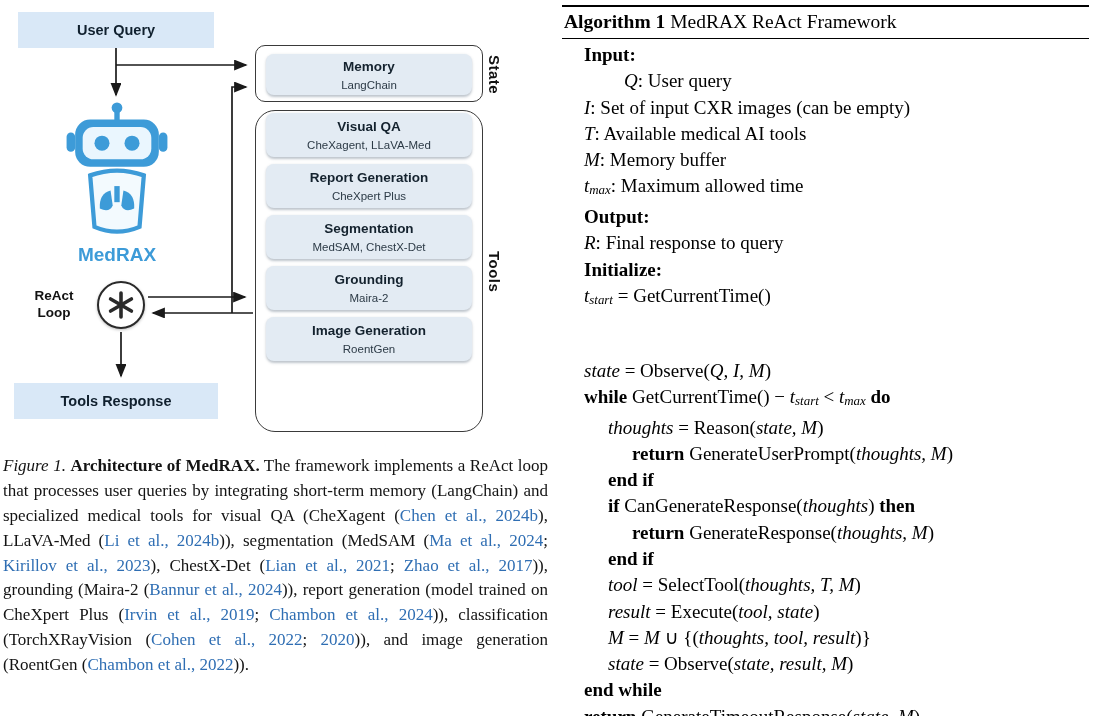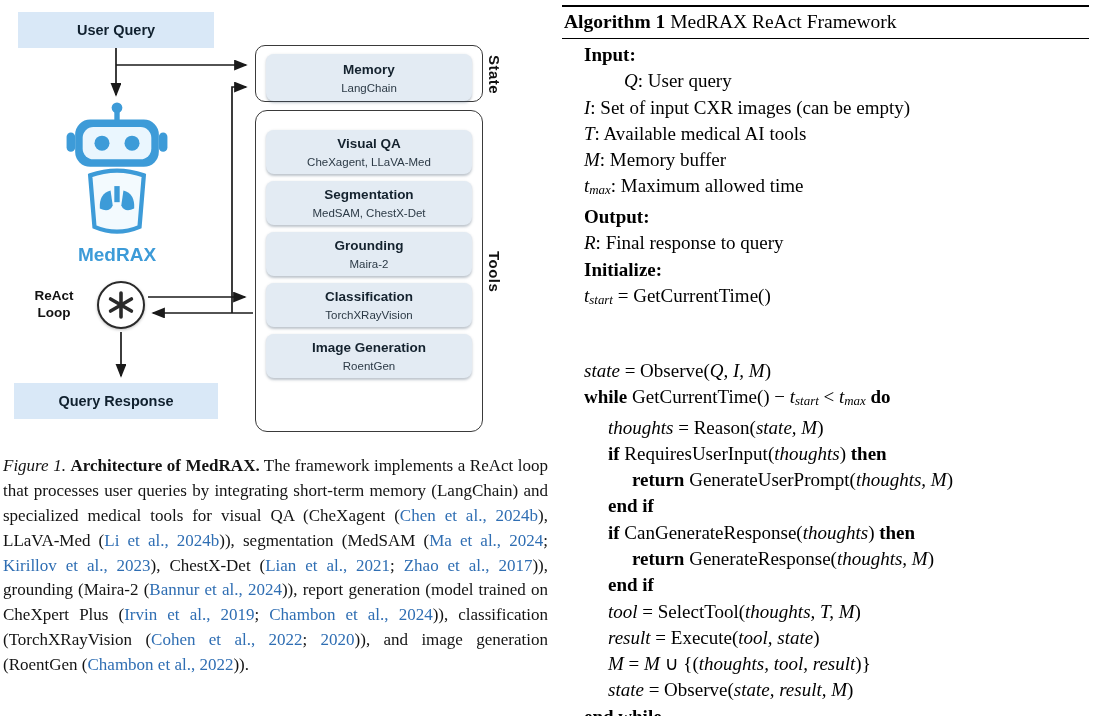--- a/index.html
+++ b/index.html
@@ -26,7 +26,7 @@
   #tools-list{display:flex;flex-direction:column;gap:7px}
   .tool-box{background:#e3ebf3;border-radius:8px;height:44px;display:flex;flex-direction:column;align-items:center;justify-content:center;
         box-shadow:0 1.5px 2.5px rgba(70,90,110,.35)}
-  .memory-container .tool-box{height:47px}
+  .memory-container .tool-box{height:41px}
   .tool-title{font-weight:bold;font-size:13.5px;color:#14222e}
   .tool-sub{font-size:11.5px;color:#2c3a46;margin-top:5px}
   .side-label{position:absolute;left:486px;writing-mode:vertical-rl;font-weight:bold;font-size:15px;color:#111;

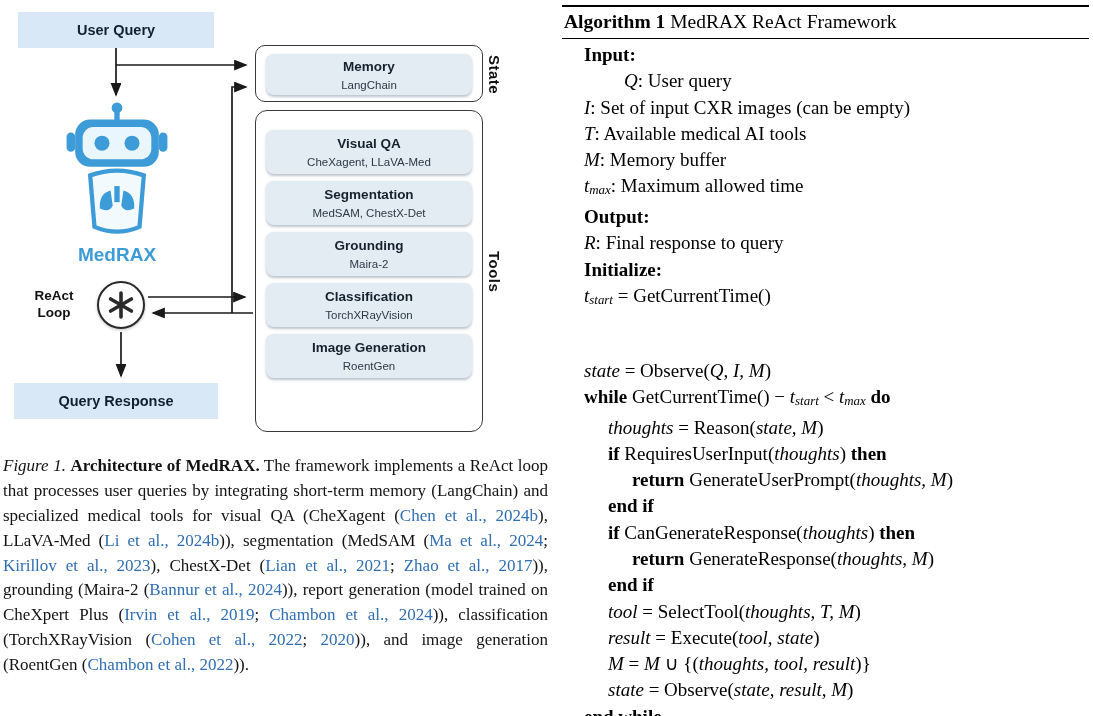--- a/index.html
+++ b/index.html
@@ -21,8 +21,8 @@
         background:#fff;display:flex;align-items:center;justify-content:center;z-index:2;box-shadow:0 1px 3px rgba(0,0,0,.25)}
   .memory-container{position:absolute;left:255px;top:45px;width:228px;height:57px;border:1.4px solid #3a3a3a;border-radius:10px;
         background:#fff;padding:8px 10px;z-index:2}
-  .tools-container{position:absolute;left:255px;top:110px;width:228px;height:322px;border:1.4px solid #3a3a3a;border-radius:12px;
-        background:#fff;padding:19px 10px;z-index:2}
+  .tools-container{position:absolute;left:255px;top:110px;width:228px;height:322px;border:1.4px solid #3a3a3a;border-radius:20px;
+        background:#fff;padding:2px 10px;z-index:2}
   #tools-list{display:flex;flex-direction:column;gap:7px}
   .tool-box{background:#e3ebf3;border-radius:8px;height:44px;display:flex;flex-direction:column;align-items:center;justify-content:center;
         box-shadow:0 1.5px 2.5px rgba(70,90,110,.35)}

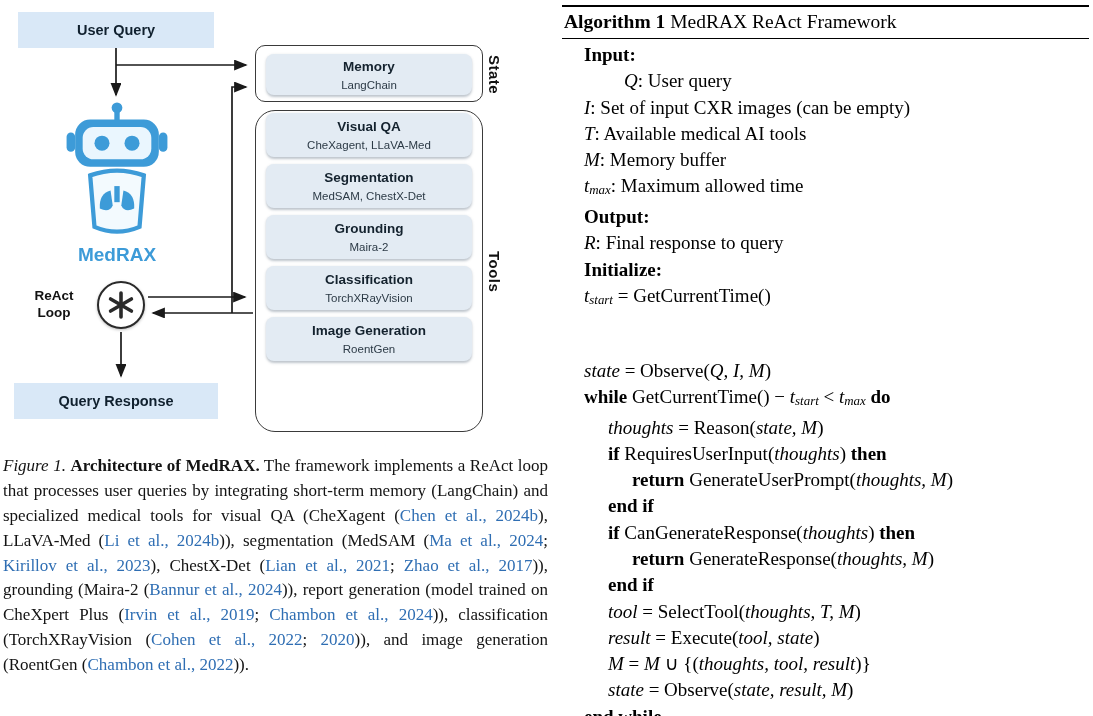--- a/index.html
+++ b/index.html
@@ -122,6 +122,10 @@
           <div class="tool-sub">CheXagent, LLaVA-Med</div>
         </div>
         <div class="tool-box">
+          <div class="tool-title">Report Generation</div>
+          <div class="tool-sub">CheXpert Plus</div>
+        </div>
+        <div class="tool-box">
           <div class="tool-title">Segmentation</div>
           <div class="tool-sub">MedSAM, ChestX-Det</div>
         </div>

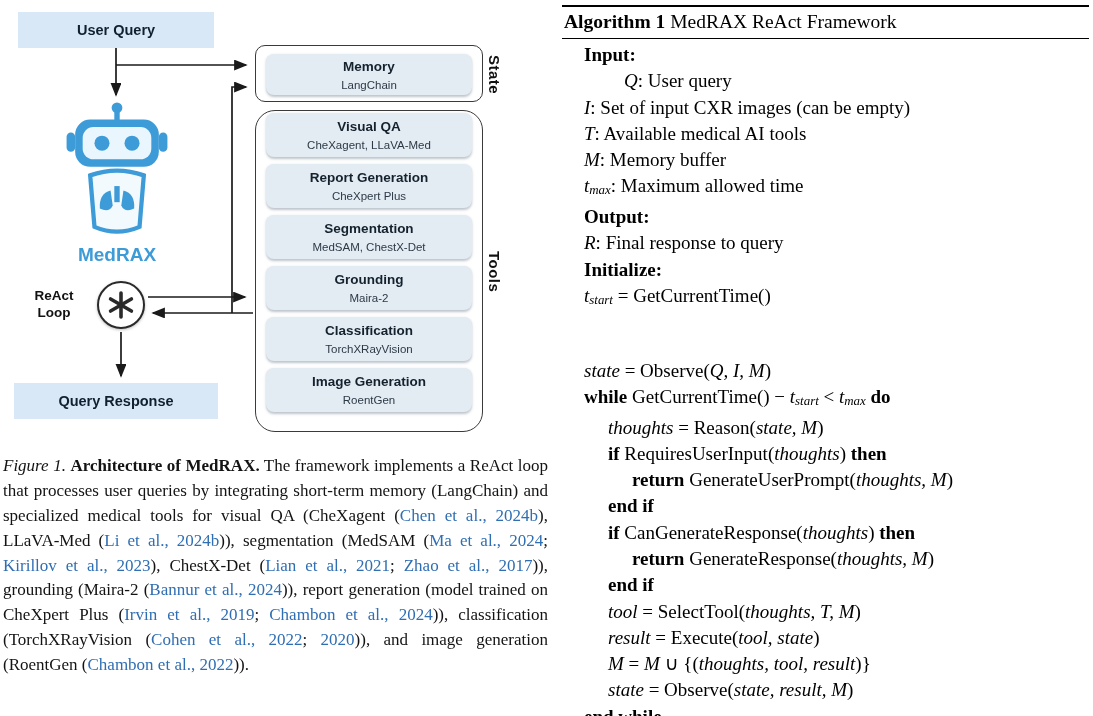--- a/index.html
+++ b/index.html
@@ -134,10 +134,6 @@
           <div class="tool-sub">Maira-2</div>
         </div>
         <div class="tool-box">
-          <div class="tool-title">Classification</div>
-          <div class="tool-sub">TorchXRayVision</div>
-        </div>
-        <div class="tool-box">
           <div class="tool-title">Image Generation</div>
           <div class="tool-sub">RoentGen</div>
         </div>

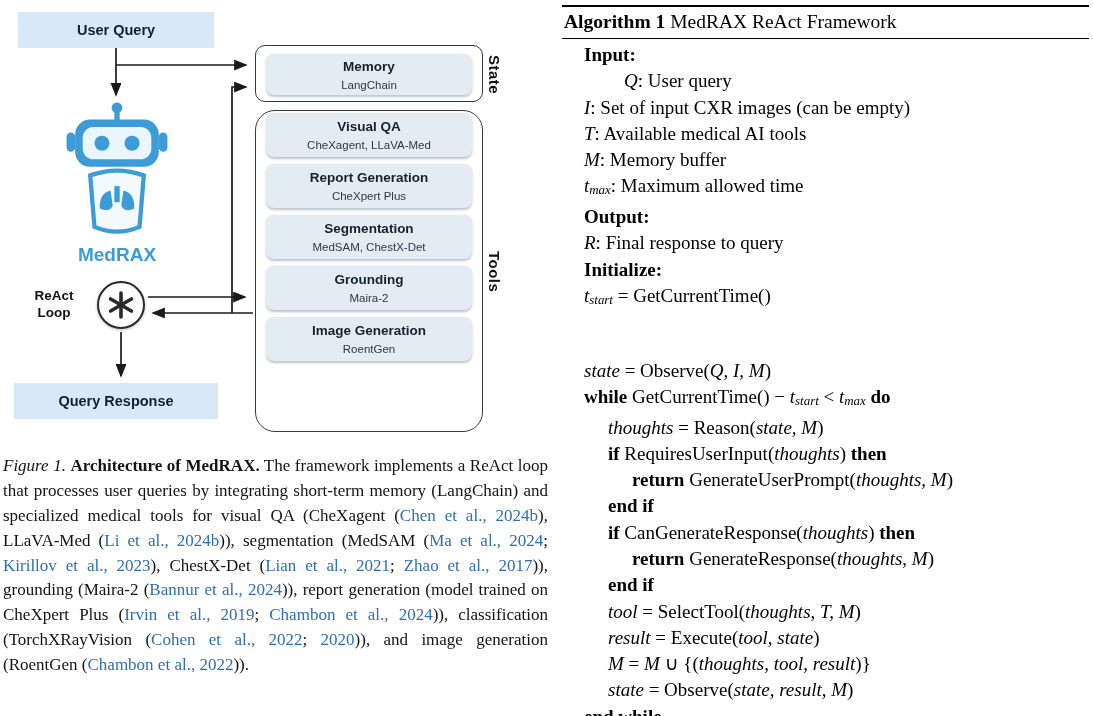--- a/index.html
+++ b/index.html
@@ -106,7 +106,7 @@
     </svg>
   </div>
 
-  <div class="pill agent-response">Query Response</div>
+  <div class="pill agent-response">Tools Response</div>
 
   <div class="memory-container">
     <div class="tool-box">

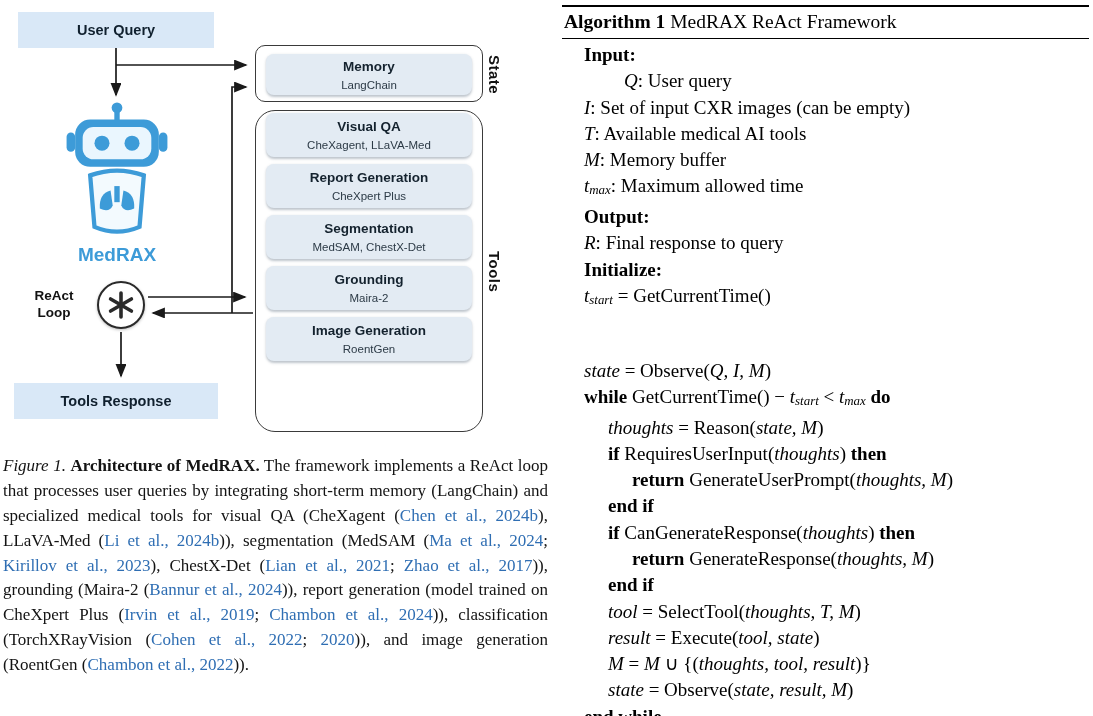--- a/index.html
+++ b/index.html
@@ -162,7 +162,6 @@
       <div class="algo-line" style="padding-left: 0px; margin-top: 44px;"><span class="i">state</span><span> = Observe(</span><span class="i">Q, I, M</span><span>)</span></div>
       <div class="algo-line" style="padding-left: 0px;"><span class="b">while</span><span> GetCurrentTime() − </span><span class="i">t</span><span class="i sub">start</span><span> &lt; </span><span class="i">t</span><span class="i sub">max</span><span> </span><span class="b">do</span></div>
       <div class="algo-line" style="padding-left: 24px;"><span class="i">thoughts</span><span> = Reason(</span><span class="i">state, M</span><span>)</span></div>
-      <div class="algo-line" style="padding-left: 24px;"><span class="b">if</span><span> RequiresUserInput(</span><span class="i">thoughts</span><span>) </span><span class="b">then</span></div>
       <div class="algo-line" style="padding-left: 48px;"><span class="b">return</span><span> GenerateUserPrompt(</span><span class="i">thoughts, M</span><span>)</span></div>
       <div class="algo-line" style="padding-left: 24px;"><span class="b">end if</span></div>
       <div class="algo-line" style="padding-left: 24px;"><span class="b">if</span><span> CanGenerateResponse(</span><span class="i">thoughts</span><span>) </span><span class="b">then</span></div>

